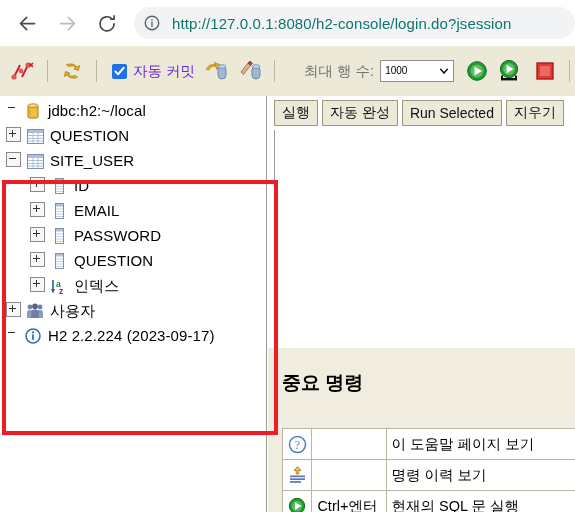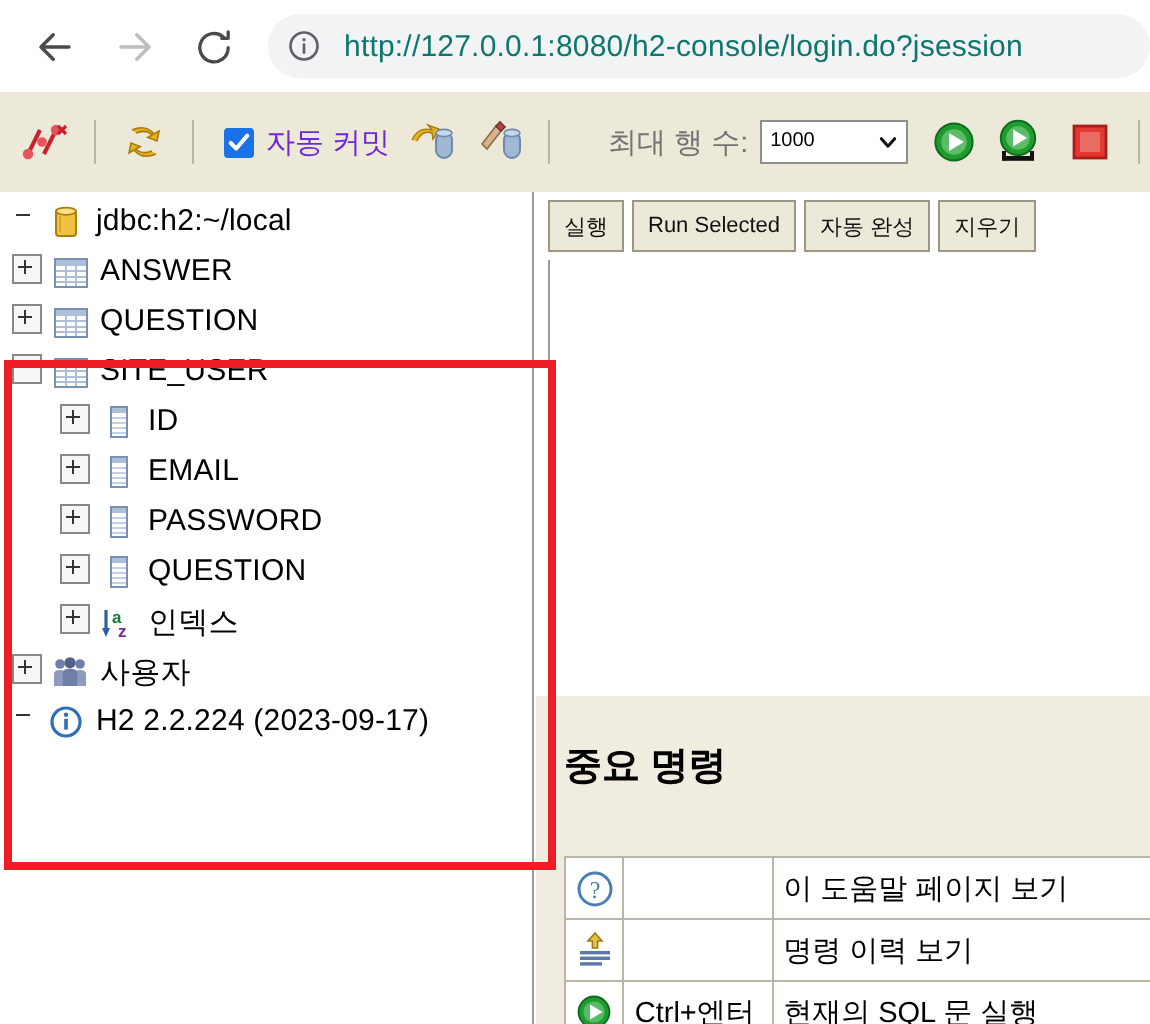--- a/index.html
+++ b/index.html
@@ -118,7 +118,7 @@
   }
   .ebtn{
     height:26px;background:#ece9d8;border:1px solid #9b9784;
-    font-size:11px;color:#111;display:flex;align-items:center;
+    font-size:14px;color:#111;display:flex;align-items:center;
     padding:0 7px;white-space:nowrap;box-sizing:border-box;
     font-family:"Liberation Sans","DejaVu Sans",sans-serif;
   }

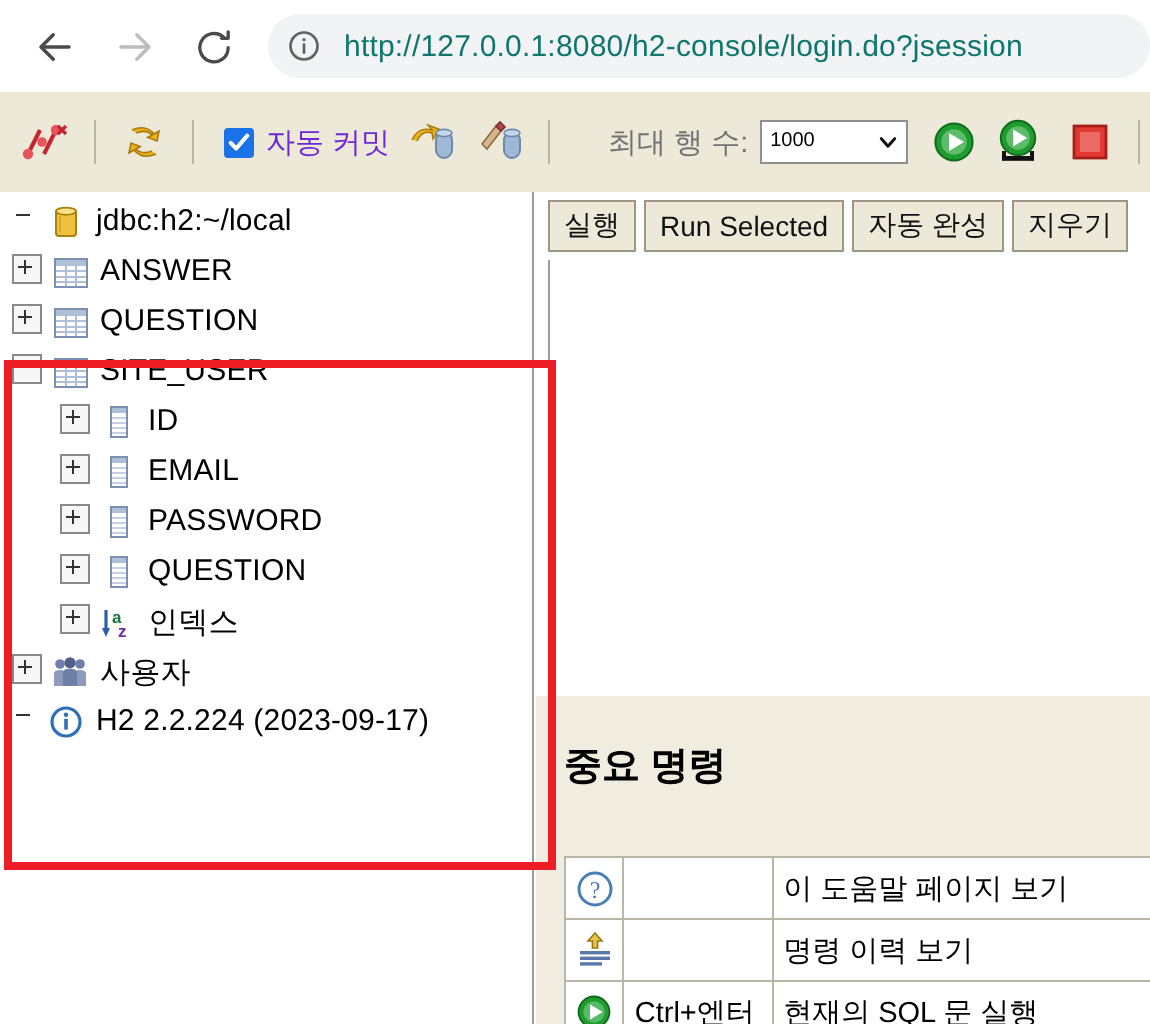--- a/index.html
+++ b/index.html
@@ -438,8 +438,8 @@
     <div class="right-pane">
       <div class="btn-row" id="btn-row">
           <div class="ebtn">실행</div>
+          <div class="ebtn">자동 완성</div>
           <div class="ebtn">Run Selected</div>
-          <div class="ebtn">자동 완성</div>
           <div class="ebtn">지우기</div>
         </div>
       <div class="sql-editor"></div>

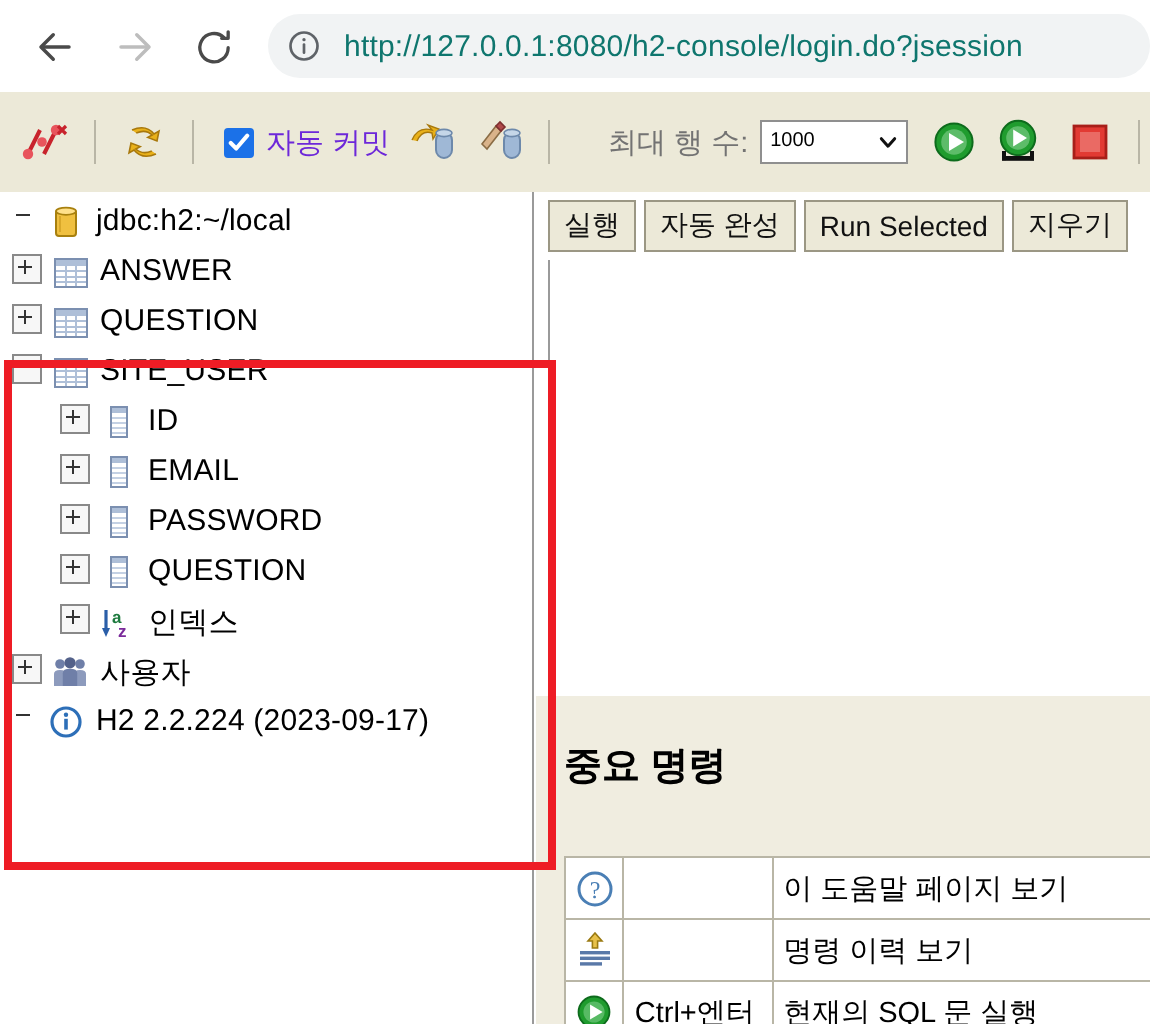--- a/index.html
+++ b/index.html
@@ -279,22 +279,6 @@
               </svg>
             </div>
             <div class="nlabel">jdbc:h2:~/local</div>
-          </div>
-          <div class="node">
-            <div class="indent" style="width: 6px;"></div>
-            <div class="expander plus"></div>
-            <div class="nicon">
-              <svg xmlns="http://www.w3.org/2000/svg" width="17" height="15" viewBox="0 0 17 15">
-                <rect x="0.5" y="0.5" width="16" height="14" fill="#ffffff" stroke="#7b8fb0" stroke-width="1"></rect>
-                <rect x="1" y="1" width="15" height="3" fill="#aebfd8"></rect>
-                <line x1="1" y1="6.5" x2="16" y2="6.5" stroke="#aebfd8" stroke-width="1"></line>
-                <line x1="1" y1="9.5" x2="16" y2="9.5" stroke="#aebfd8" stroke-width="1"></line>
-                <line x1="1" y1="12" x2="16" y2="12" stroke="#aebfd8" stroke-width="1"></line>
-                <line x1="6" y1="4" x2="6" y2="14" stroke="#aebfd8" stroke-width="1"></line>
-                <line x1="11" y1="4" x2="11" y2="14" stroke="#aebfd8" stroke-width="1"></line>
-              </svg>
-            </div>
-            <div class="nlabel">ANSWER</div>
           </div>
           <div class="node">
             <div class="indent" style="width: 6px;"></div>

